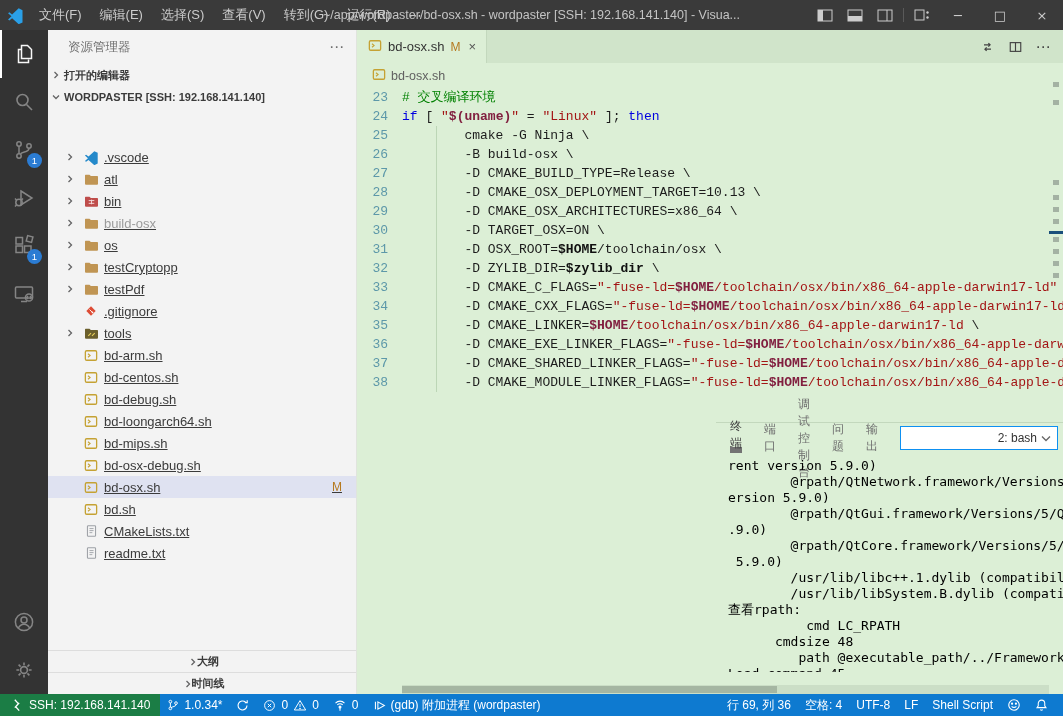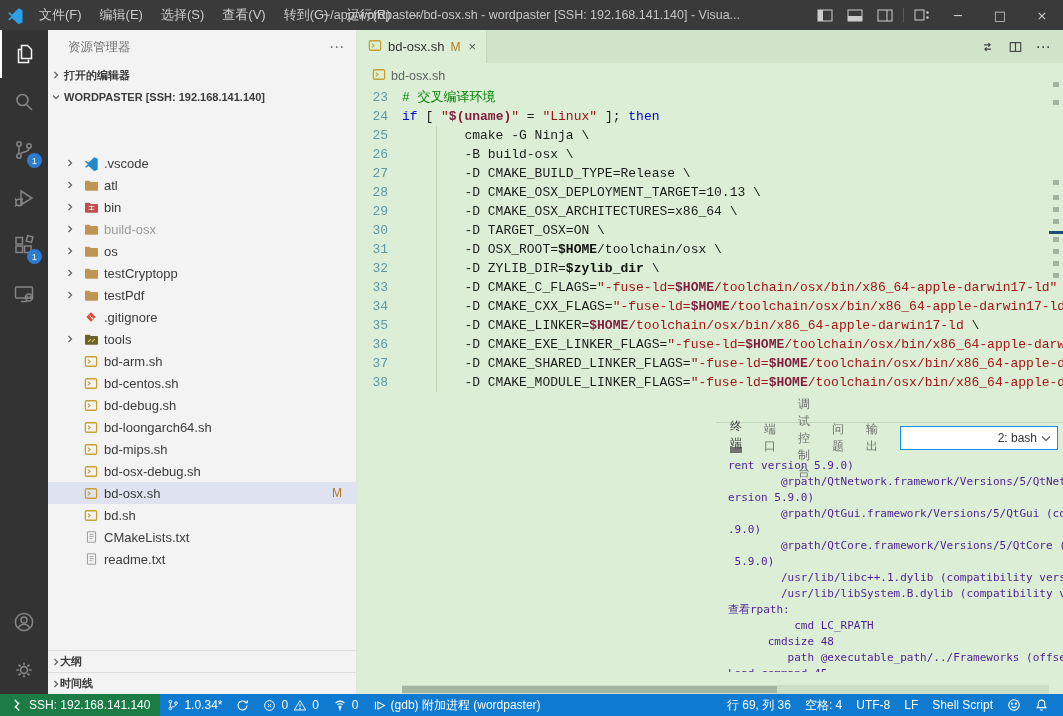--- a/index.html
+++ b/index.html
@@ -38,7 +38,7 @@
   #sb-title .grow{flex:1;}
   .sb-section{height:22px;display:flex;align-items:center;font-size:11px;font-weight:bold;color:#3b3b3b;padding-left:0;}
   .sb-section .chev, .row .chev{width:16px;display:flex;justify-content:center;align-items:center;color:#646465;}
-  #tree{position:absolute;top:122px;left:0;right:0;}
+  #tree{position:absolute;top:116px;left:0;right:0;text-decoration:underline;}
   .row{height:22px;display:flex;align-items:center;font-size:13px;padding-left:18px;position:relative;cursor:default;}
   .row .chev{position:absolute;left:14px;top:0;height:22px;}
   .row .ficon{width:18px;height:16px;display:flex;align-items:center;justify-content:center;margin:0 4px 0 16px;}

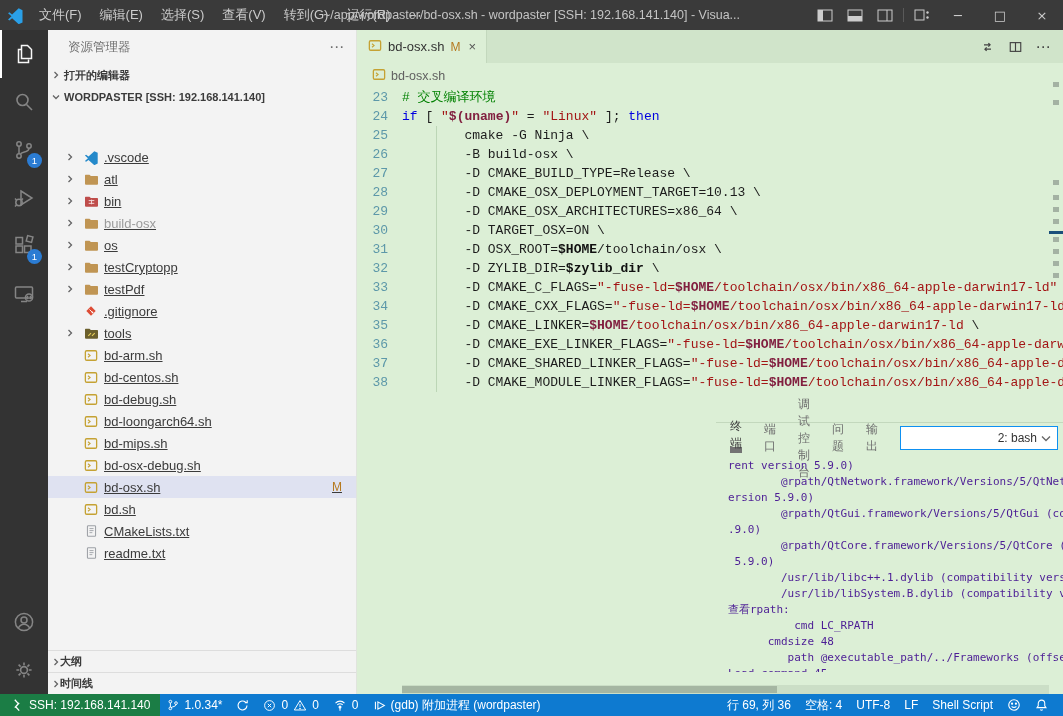--- a/index.html
+++ b/index.html
@@ -85,8 +85,8 @@
     align-items:center;font-size:12px;color:#333;padding:0 6px;gap:4px;}
   #shell-select .grow{flex:1;}
   #terminal{position:absolute;left:0;right:0;top:30px;bottom:0;overflow:hidden;
-    font-family:"DejaVu Sans Mono","Liberation Mono",monospace;font-size:11px;line-height:16px;
-    color:#4c1d95;padding:5px 0 0 12px;}
+    font-family:"DejaVu Sans Mono","Liberation Mono",monospace;font-size:13px;line-height:16px;
+    color:#000000;padding:5px 0 0 12px;}
   .term-line{white-space:pre;height:16px;}
 
   

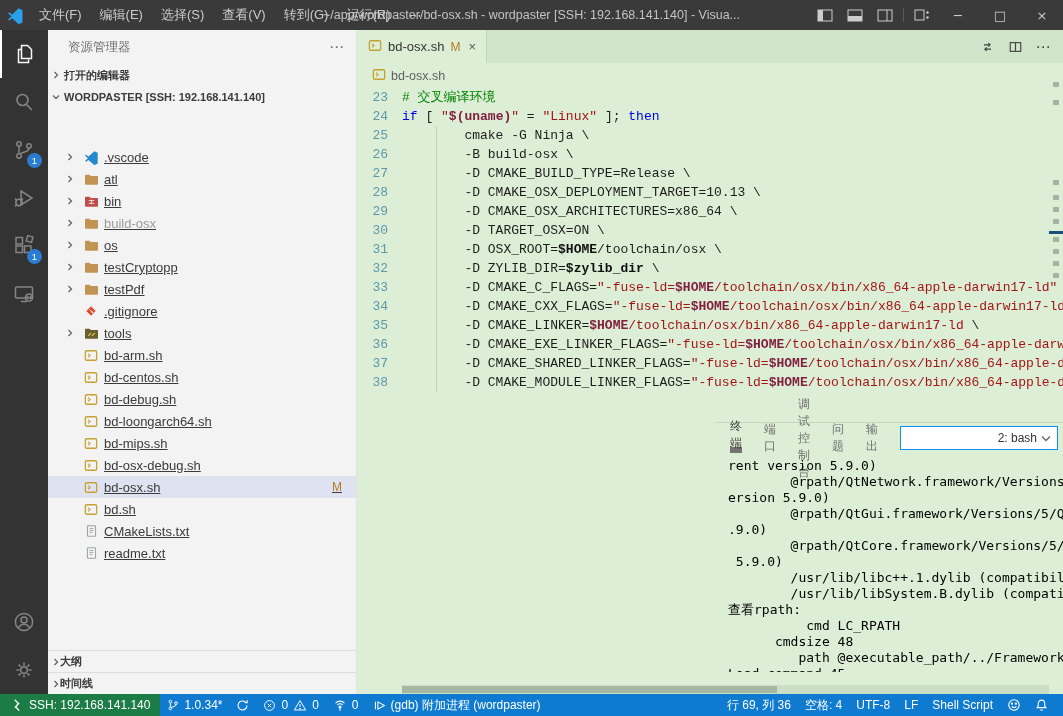--- a/index.html
+++ b/index.html
@@ -48,7 +48,7 @@
   .flabel{white-space:nowrap;}
   .fbadge{margin-left:auto;margin-right:14px;color:#b5791f;font-size:12px;}
   #sb-bottom{position:absolute;left:0;right:0;bottom:0;}
-  .sb-bsec{height:22px;display:flex;align-items:center;font-size:11px;font-weight:bold;border-top:1px solid #ddd;background:#f3f3f3;padding-left:4px;}
+  .sb-bsec{height:22px;display:flex;align-items:center;font-size:11px;font-weight:bold;border-top:1px solid #ddd;background:#f3f3f3;padding-left:4px;justify-content:center;}
 
   
   #editor{position:absolute;left:358px;top:30px;right:0;bottom:22px;background:#dcefd6;}

